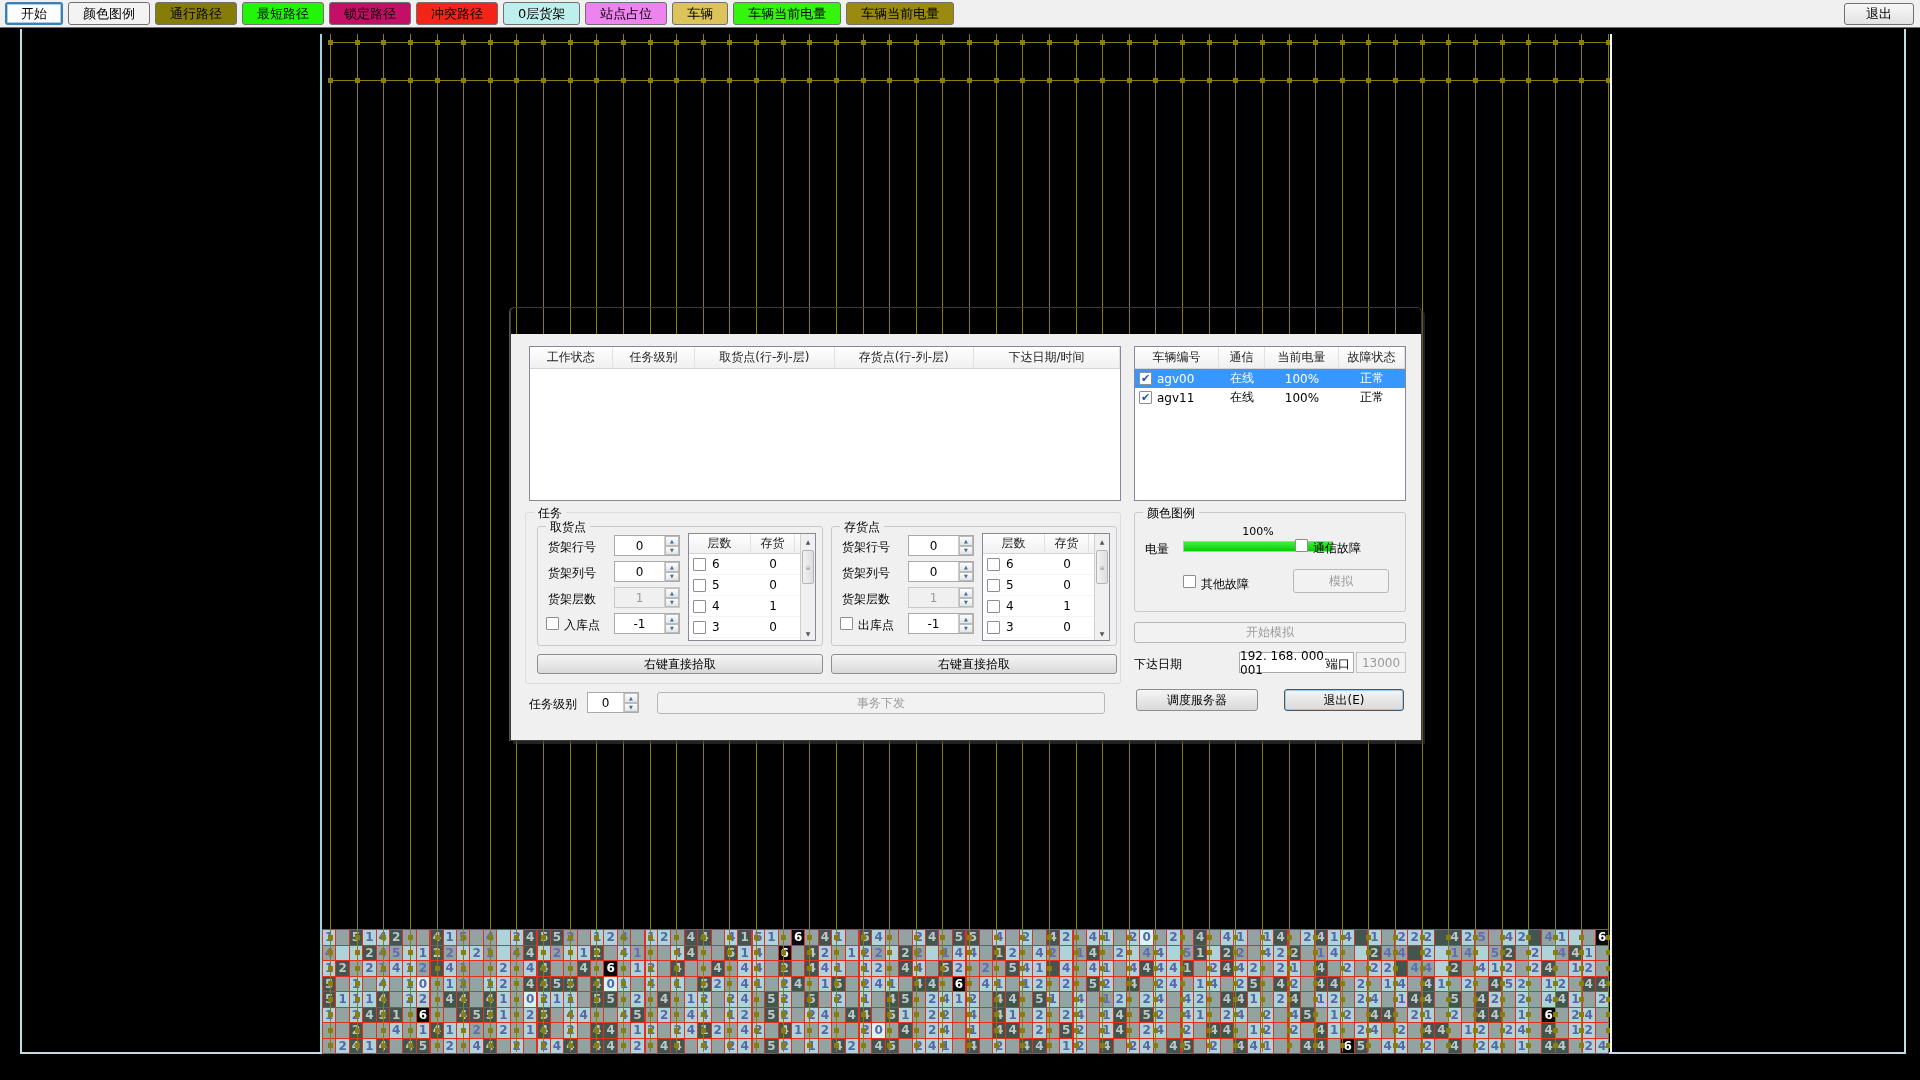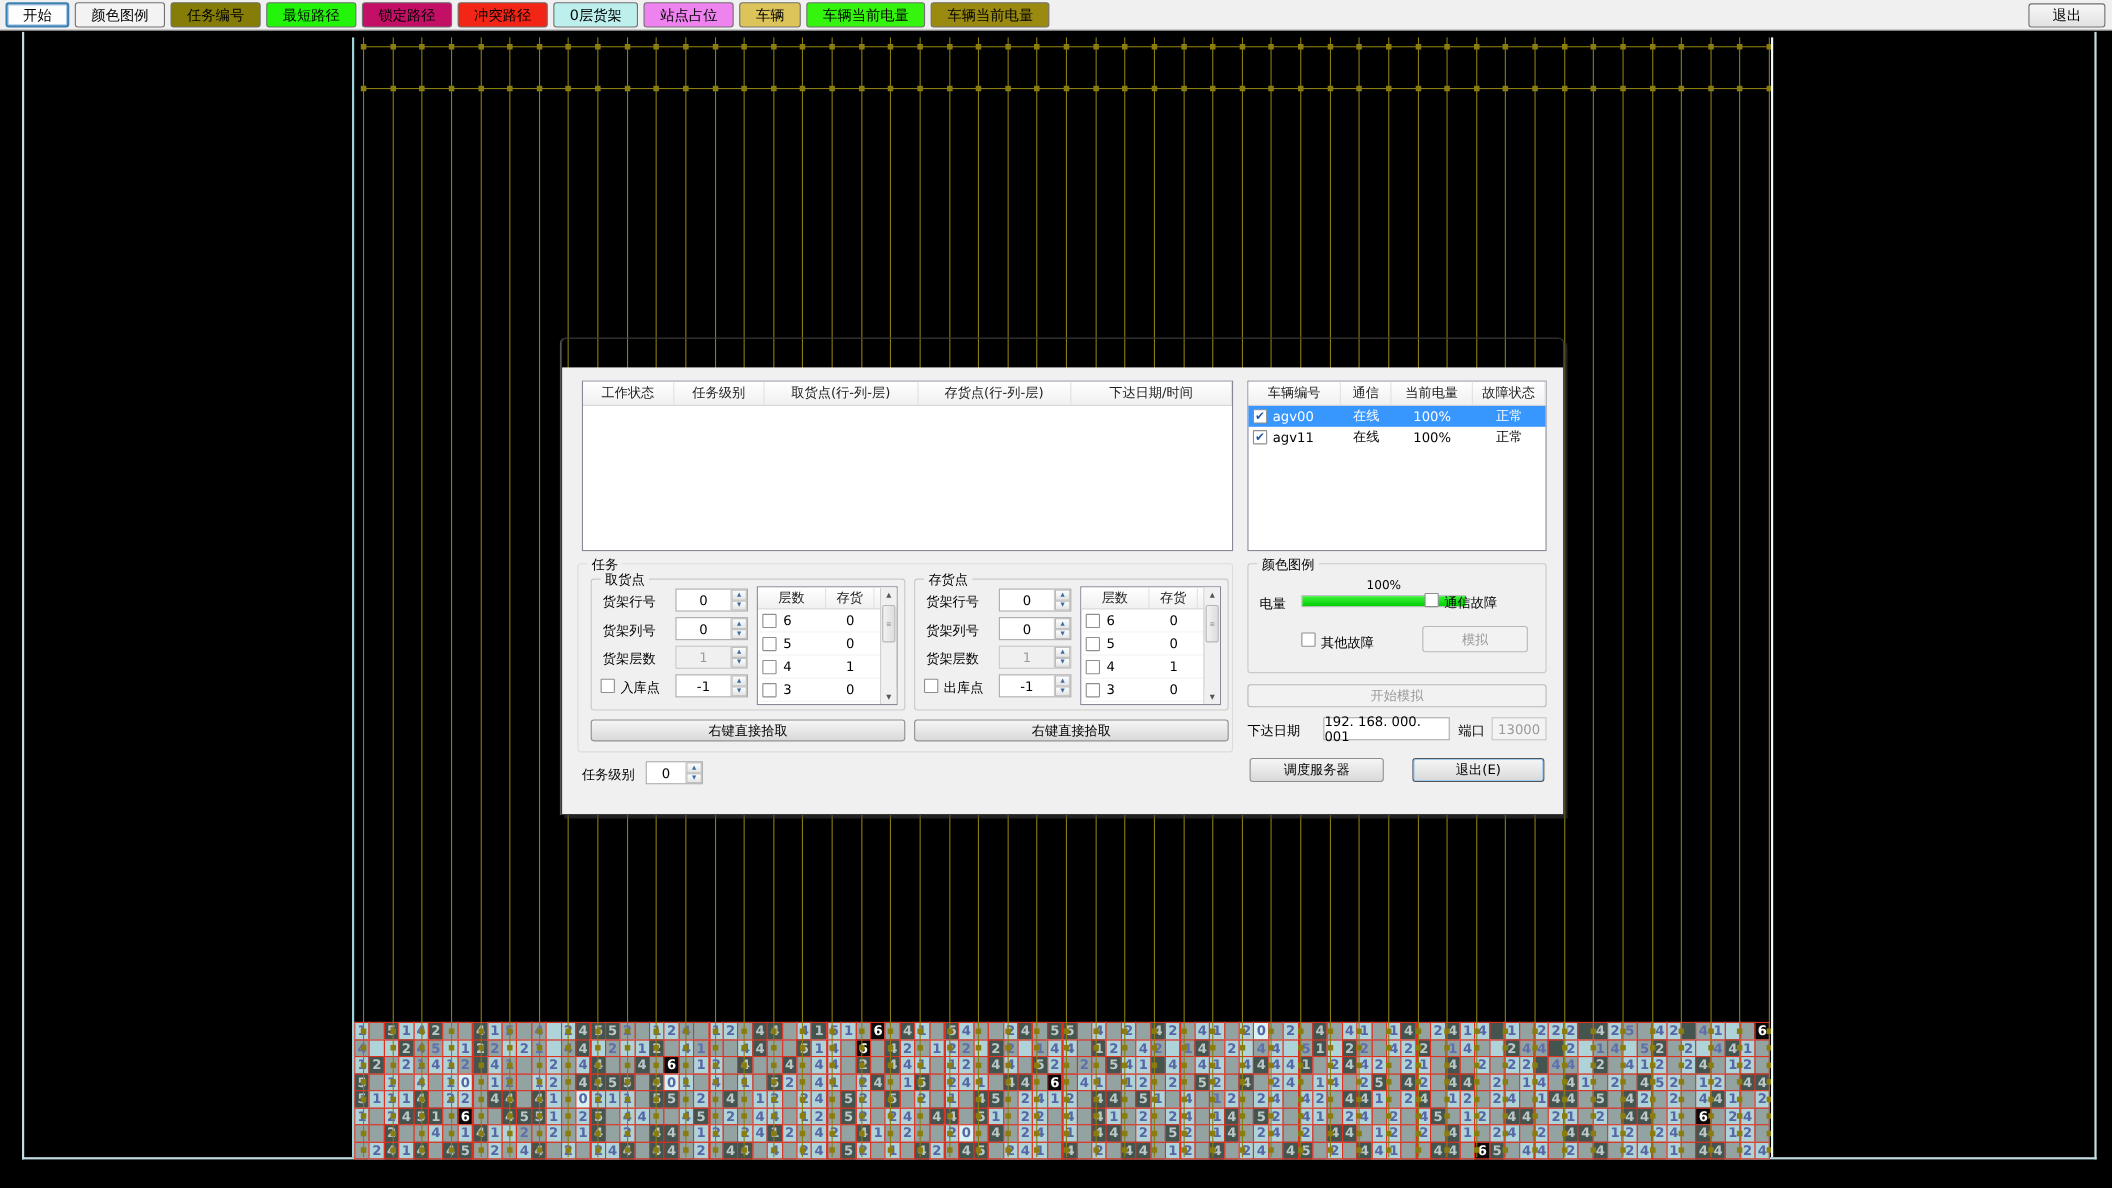--- a/index.html
+++ b/index.html
@@ -90,7 +90,7 @@
   <div id="toolbar-buttons" style="display:flex;align-items:center;">
       <div class="tb-btn focused" style="background: rgb(253, 253, 253);">开始</div>
       <div class="tb-btn" style="background: rgb(243, 243, 243);">颜色图例</div>
-      <div class="tb-btn" style="background: rgb(133, 125, 8);">任务编号</div>
+      <div class="tb-btn" style="background: rgb(133, 125, 8);">通行路径</div>
       <div class="tb-btn" style="background: rgb(34, 244, 10);">最短路径</div>
       <div class="tb-btn" style="background: rgb(196, 15, 102);">锁定路径</div>
       <div class="tb-btn" style="background: rgb(243, 37, 22);">冲突路径</div>

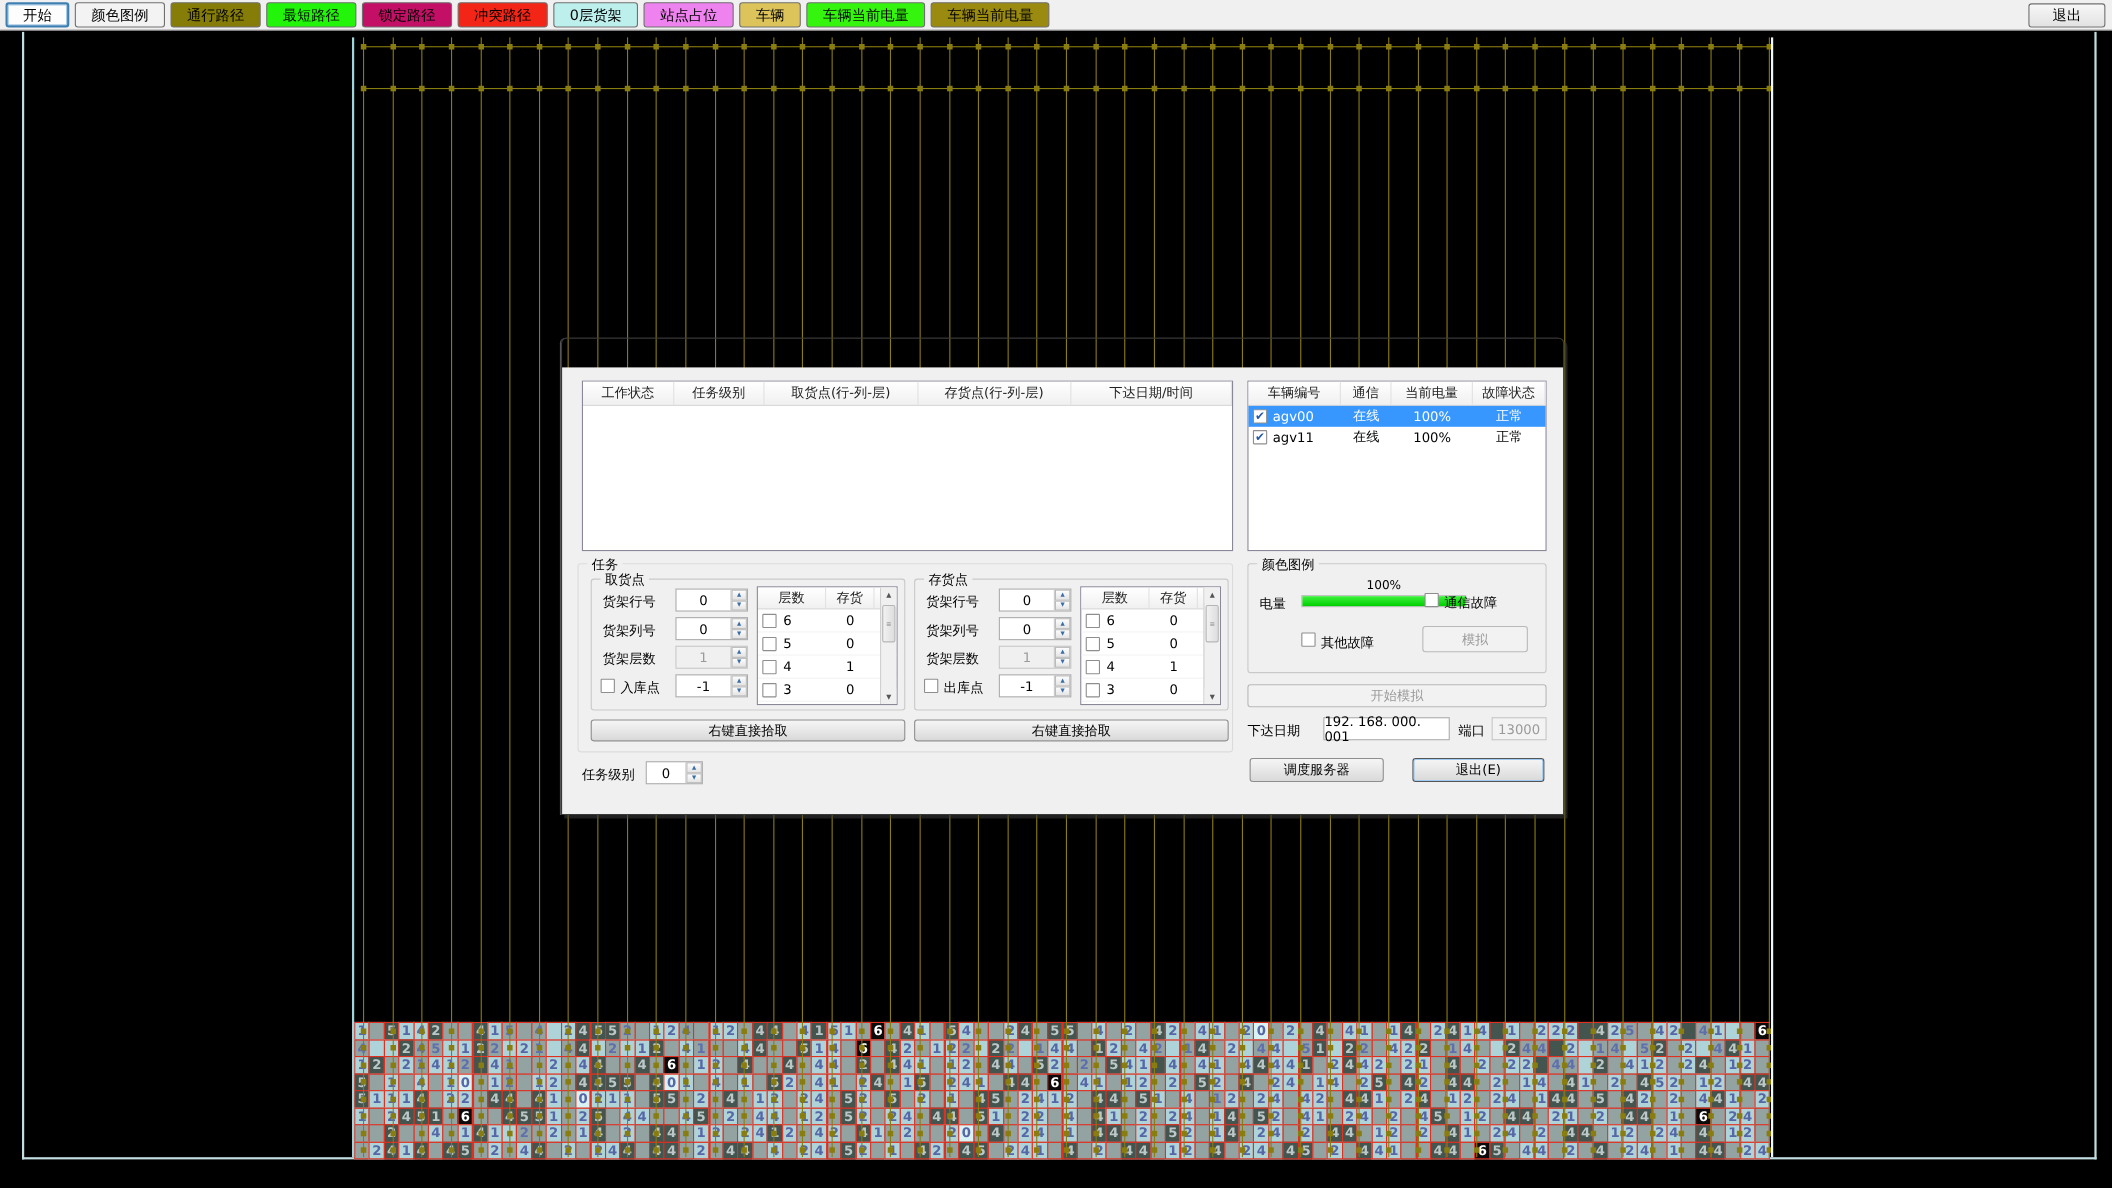--- a/index.html
+++ b/index.html
@@ -1648,7 +1648,7 @@
     <div class="btn disabled" style="left:623px;top:288px;width:272px;height:21px;">开始模拟</div>
 
     <div class="lbl" style="left:623px;top:322px;">下达日期</div>
-    <div class="textfield" style="left:692px;top:318px;width:115px;">192. 168. 000. 001</div>
+    <div class="textfield" style="left:728px;top:318px;width:115px;">192. 168. 000. 001</div>
     <div class="lbl" style="left:815px;top:322px;">端口</div>
     <div class="textfield disabled" style="left:845px;top:318px;width:50px;">13000</div>
 

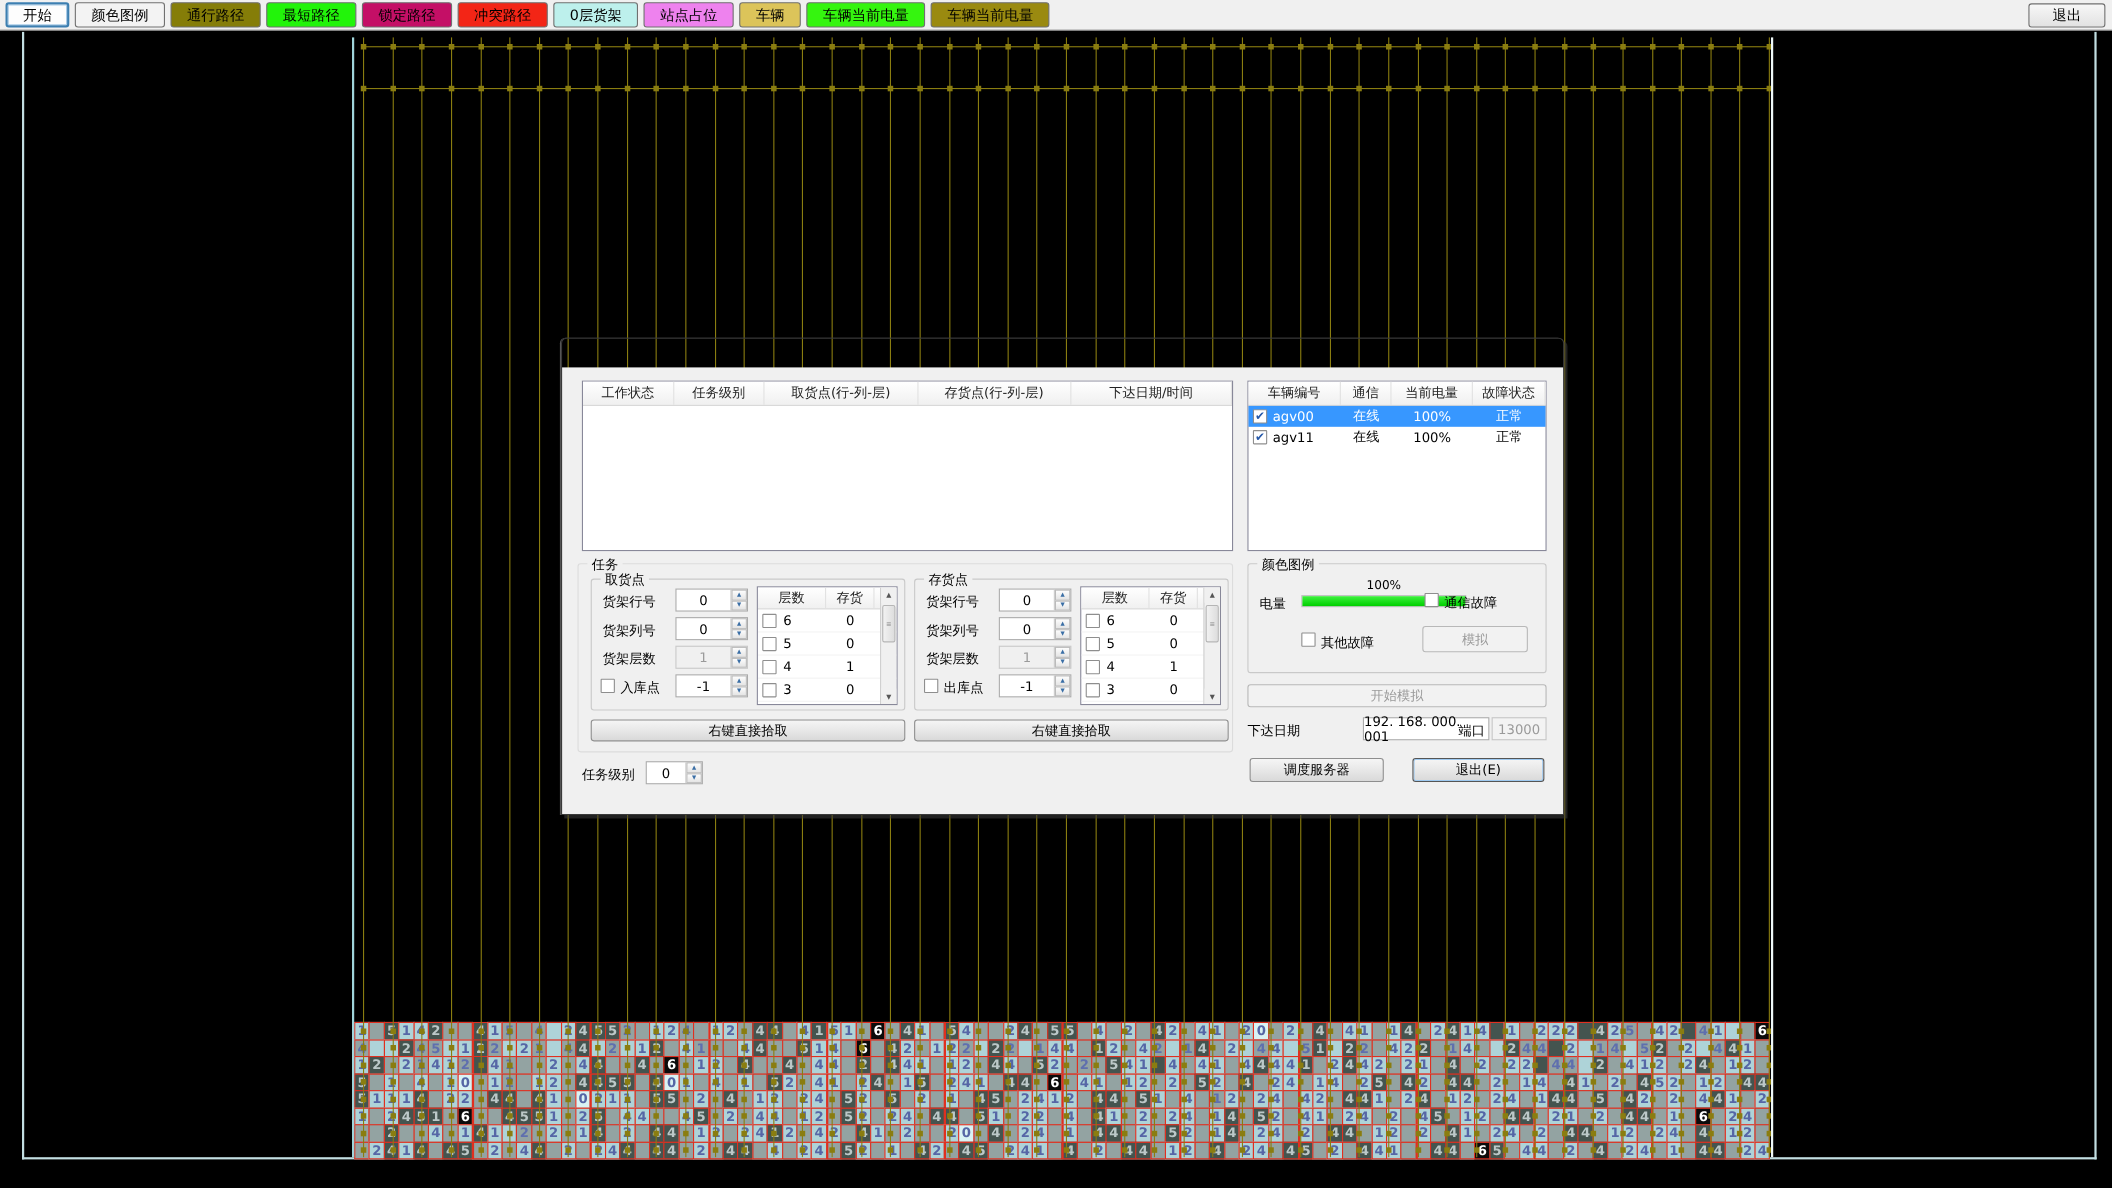--- a/index.html
+++ b/index.html
@@ -1630,6 +1630,7 @@
           <div>▼</div>
         </div>
     </div>
+    <div class="btn disabled" style="left:146px;top:358px;width:448px;height:22px;">事务下发</div>
 
     <div class="groupbox" style="left:623px;top:178px;width:272px;height:100px;">
       <div class="gb-label">颜色图例</div>

